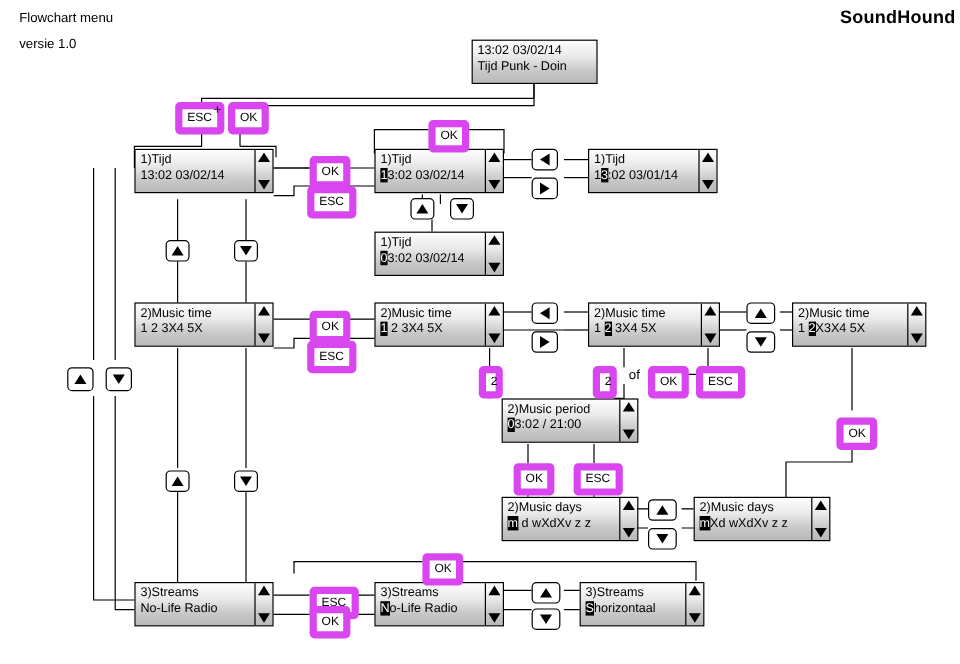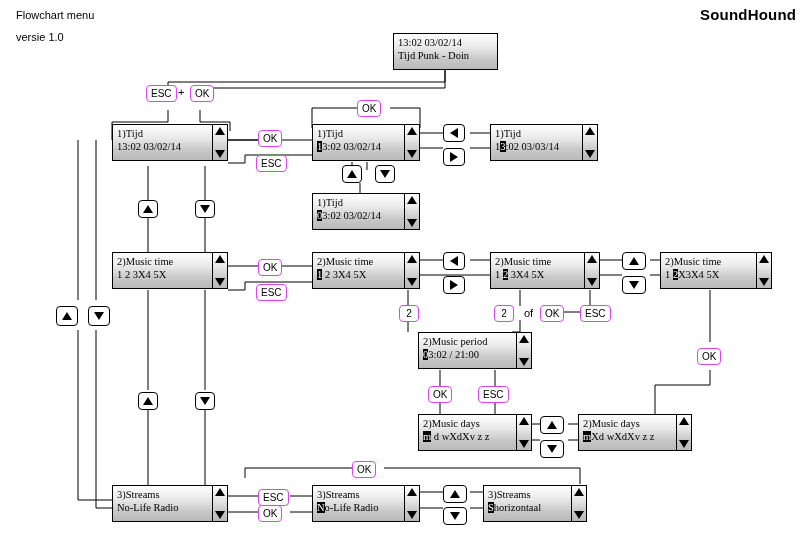--- a/index.html
+++ b/index.html
@@ -53,7 +53,7 @@
   .lcd .lines {
     flex: 1 1 auto;
     padding: 2px 3px 2px 4px;
-    font-family: Liberation Serif, serif;
+    font-family: Liberation Sans, sans-serif;
     font-size: 10.5px;
     line-height: 13px;
     white-space: pre;

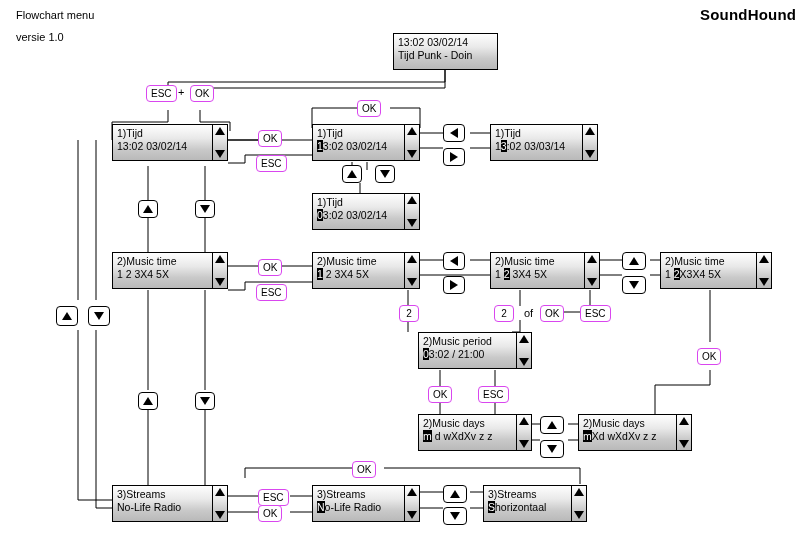--- a/index.html
+++ b/index.html
@@ -103,7 +103,7 @@
   .btn {
     position: absolute;
     box-sizing: border-box;
-    border: 1px solid #d946ef;
+    border: 6px solid #d946ef;
     border-radius: 4px;
     background: #ffffff;
     font-family: "Liberation Sans", sans-serif;

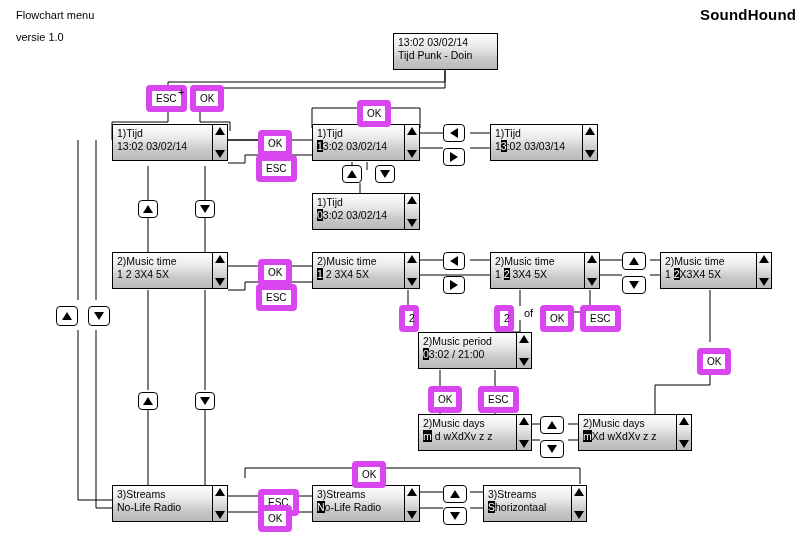--- a/index.html
+++ b/index.html
@@ -252,7 +252,7 @@
   </div>
 
   <div class="lcd" style="left:490px; top:124px; width:108px; height:37px;">
-    <div class="lines"><span>1)Tijd</span><br><span>1</span><span class="inv">3</span><span>:02 03/03/14</span></div>
+    <div class="lines"><span>1)Tijd</span><br><span>1</span><span class="inv">3</span><span>:02 03/01/14</span></div>
     <div class="arrows">
       <span class="tri-up"></span>
       <span class="tri-down"></span>

